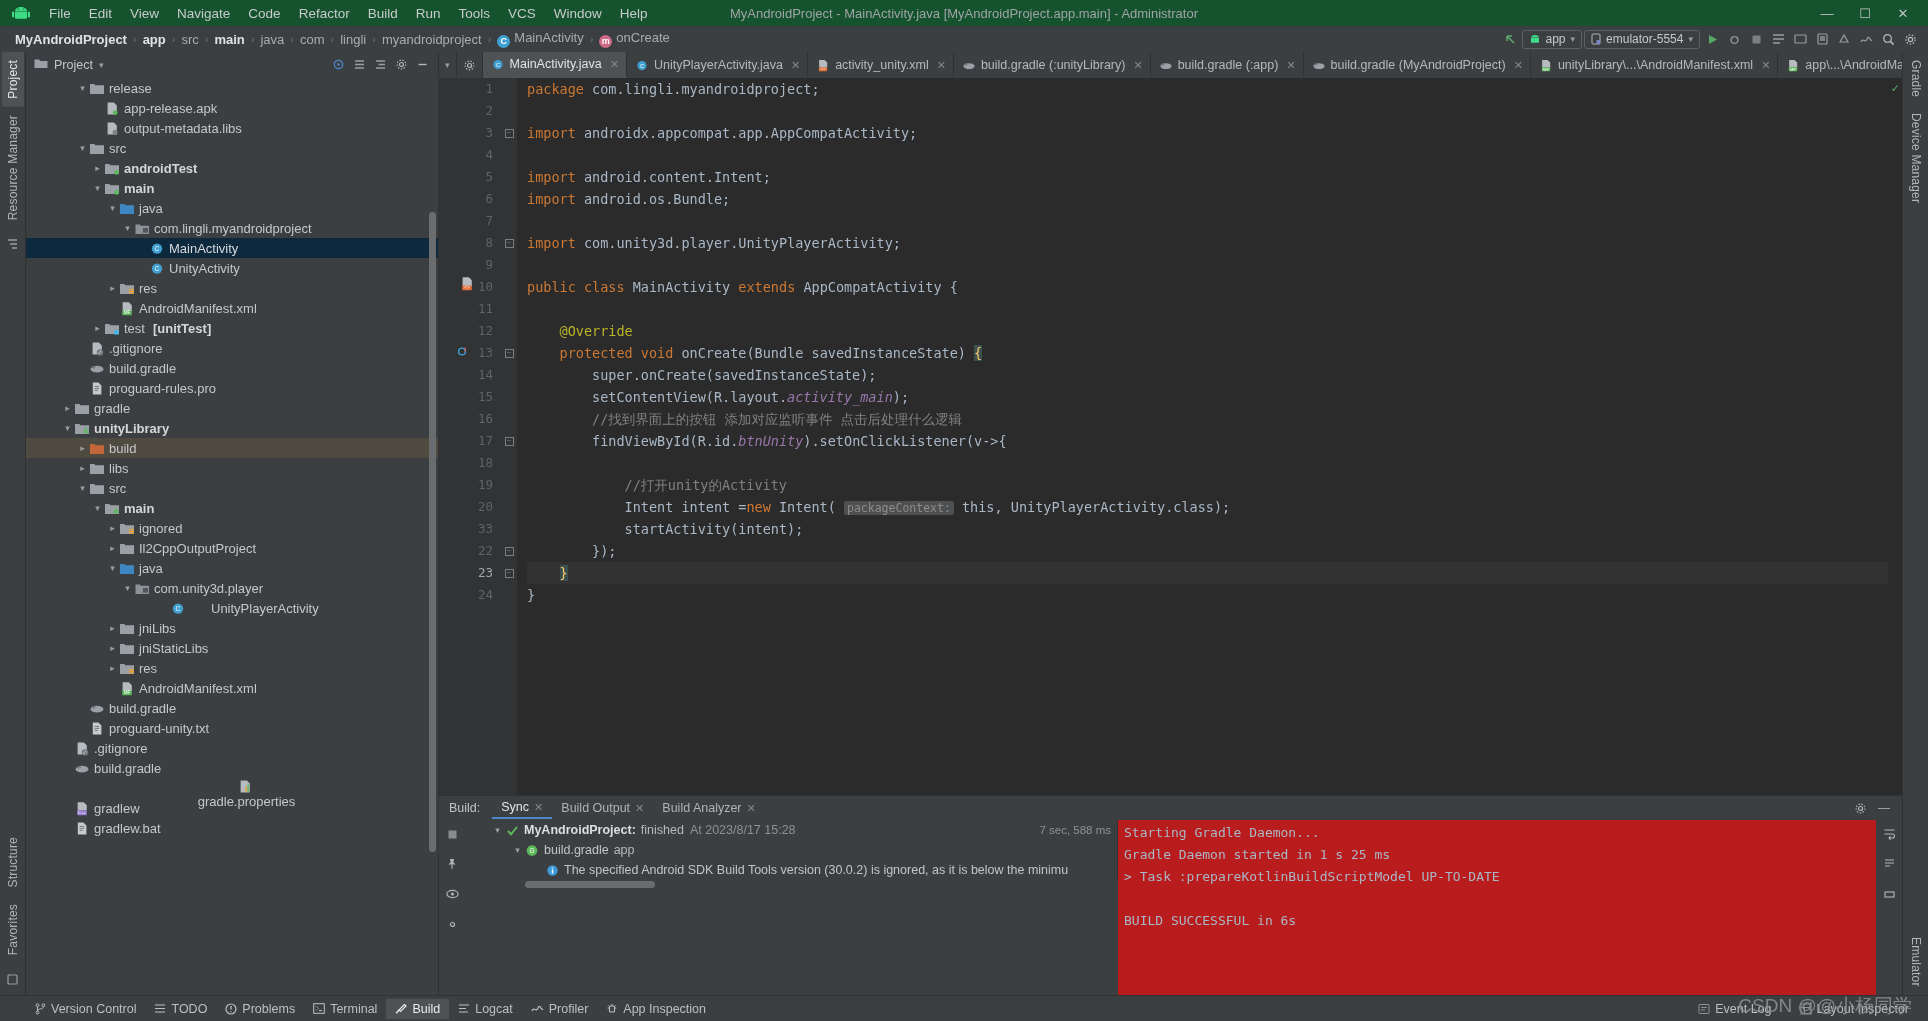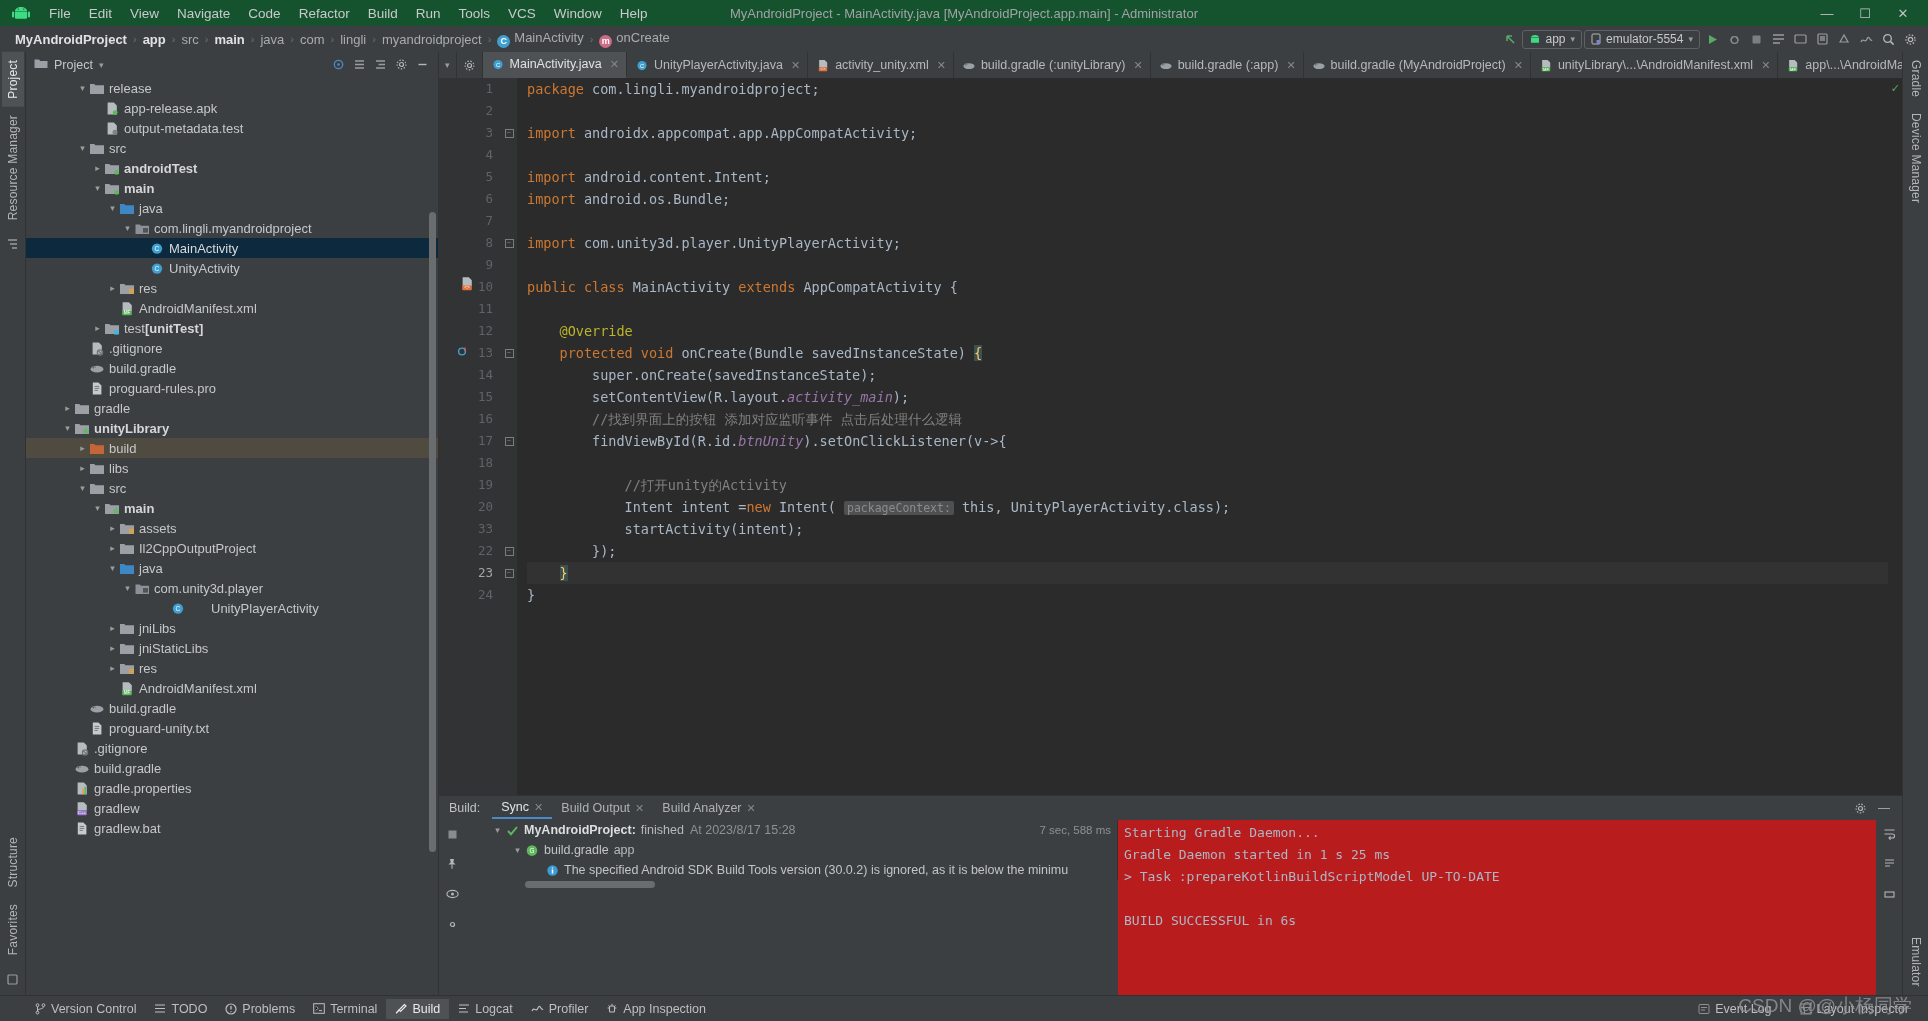--- a/index.html
+++ b/index.html
@@ -345,7 +345,7 @@
                 <circle cx="11" cy="11.3" r="2.5" fill="#7d8387"></circle>
               </svg>
             </span>
-            <span class="tlabel">output-metadata.test</span>
+            <span class="tlabel">output-metadata.libs</span>
           </div>
           <div class="trow" style="padding-left: 50px;">
             <span class="arrow">▾</span>

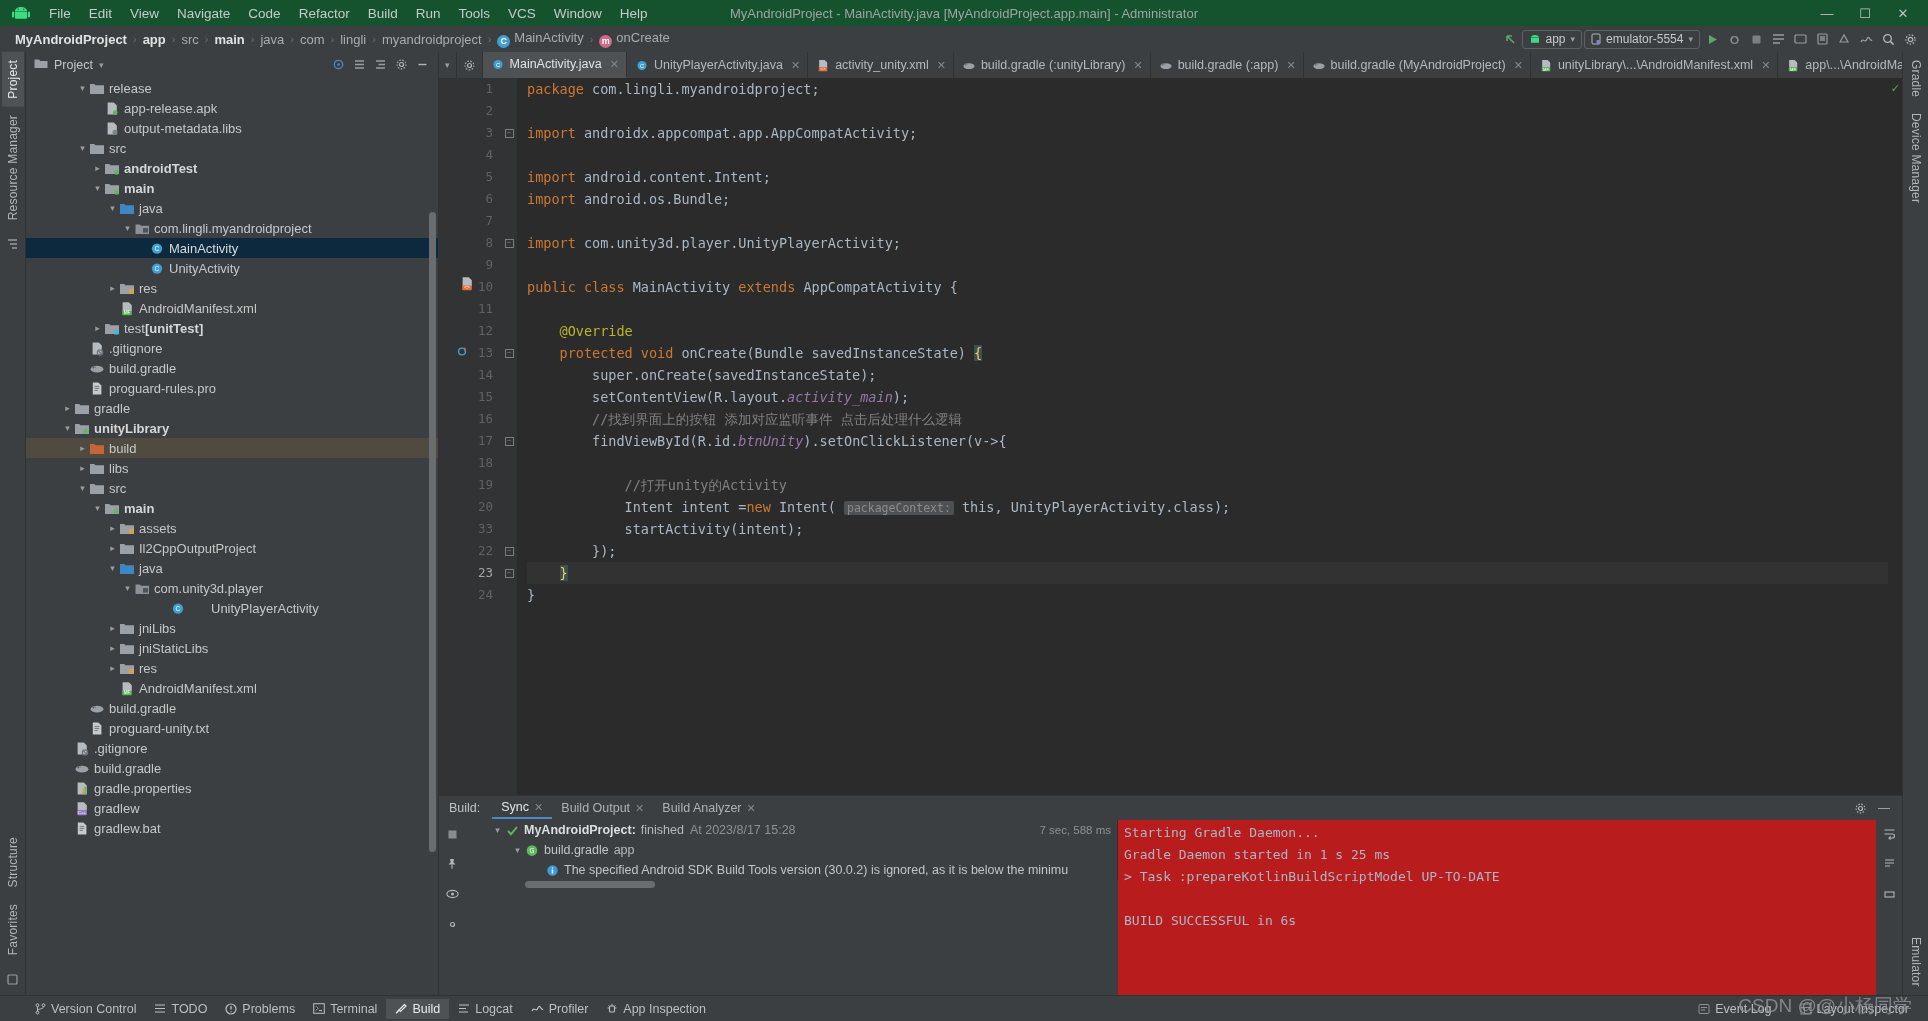--- a/index.html
+++ b/index.html
@@ -62,7 +62,7 @@
   .ticon{width:16px;height:16px;flex:none;margin-right:4px;display:flex;align-items:center;justify-content:center;}
   .tlabel{font-size:13px;}
   .tlabel.b{font-weight:bold;color:#d4d6d8;}
-  .tsub{color:#8b8d8f;margin-left:0;}
+  .tsub{color:#8b8d8f;margin-left:8px;}
   .scroll-v{position:absolute;right:2px;width:7px;background:#6a6d6f;border-radius:4px;}
 
   

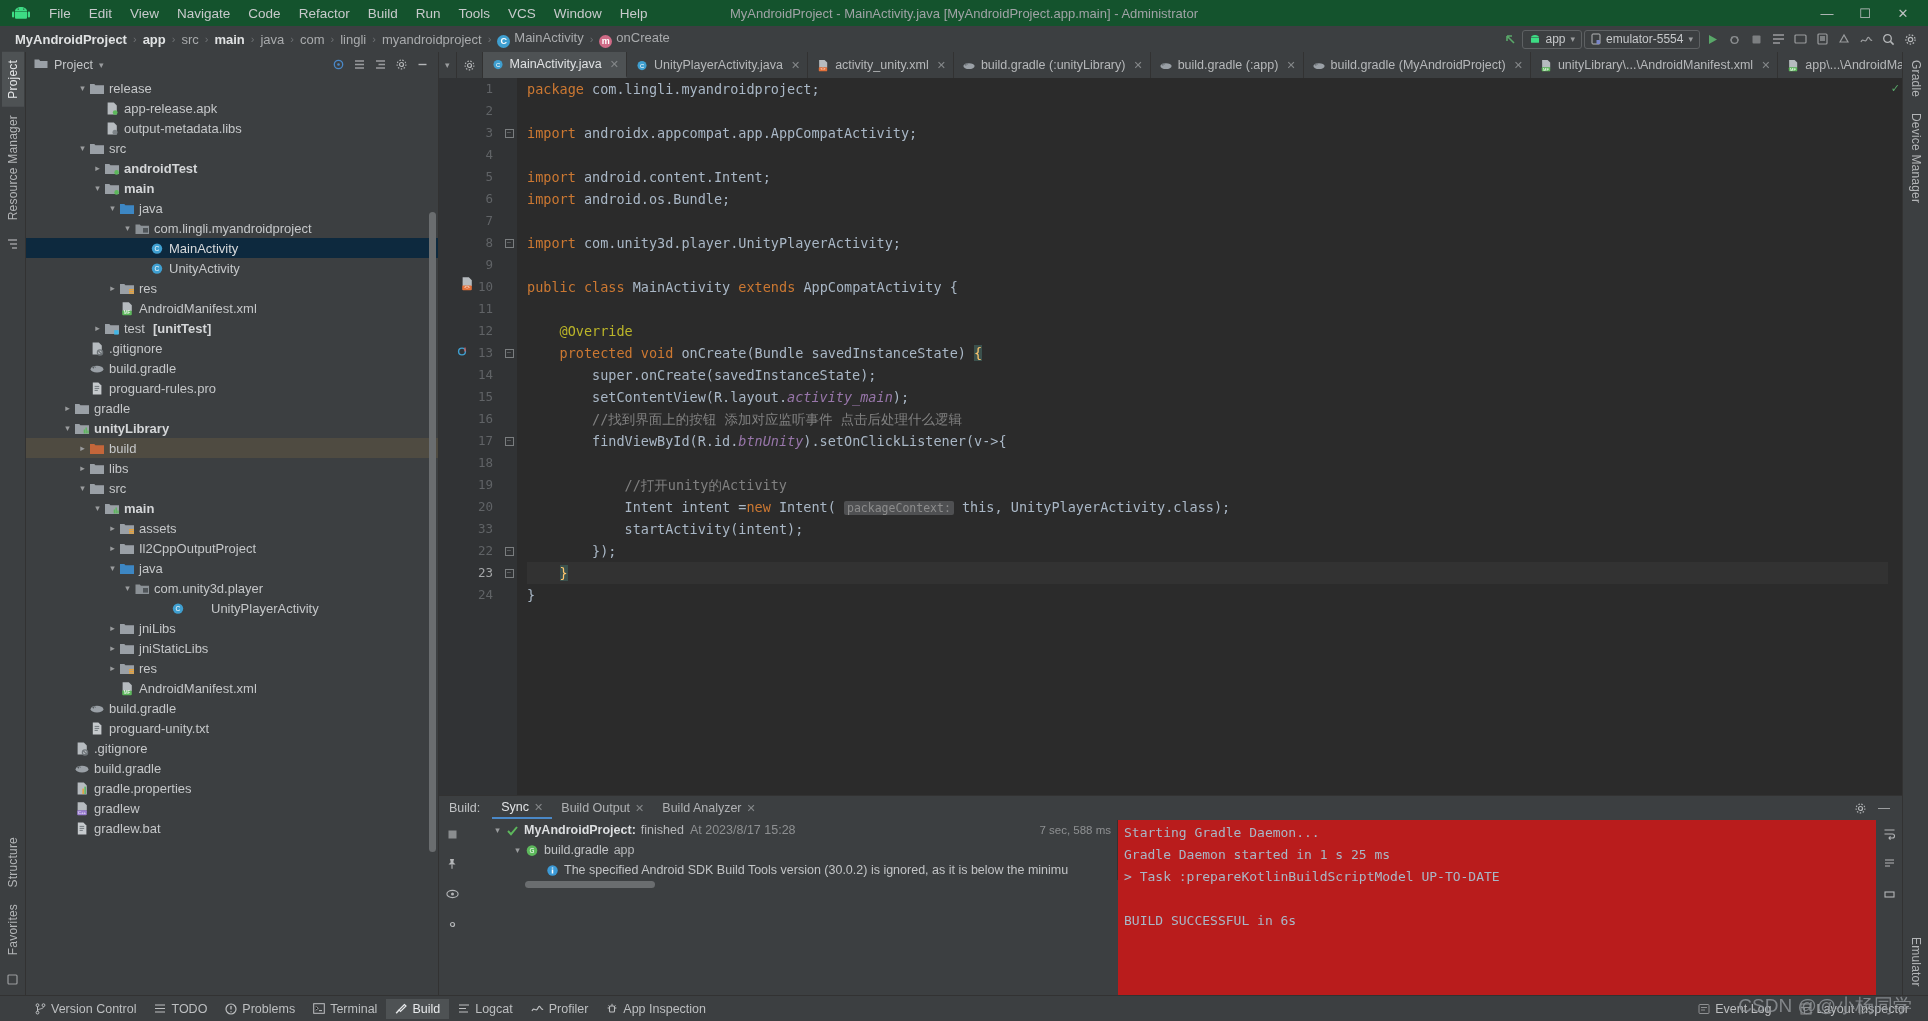--- a/index.html
+++ b/index.html
@@ -543,7 +543,7 @@
                 <path d="M10 8.6h5M10 10.4h5M10 12.2h5" stroke="#e5a13a" stroke-width="1.3"></path>
               </svg>
             </span>
-            <span class="tlabel">assets</span>
+            <span class="tlabel">ignored</span>
           </div>
           <div class="trow" style="padding-left: 80px;">
             <span class="arrow">▸</span>

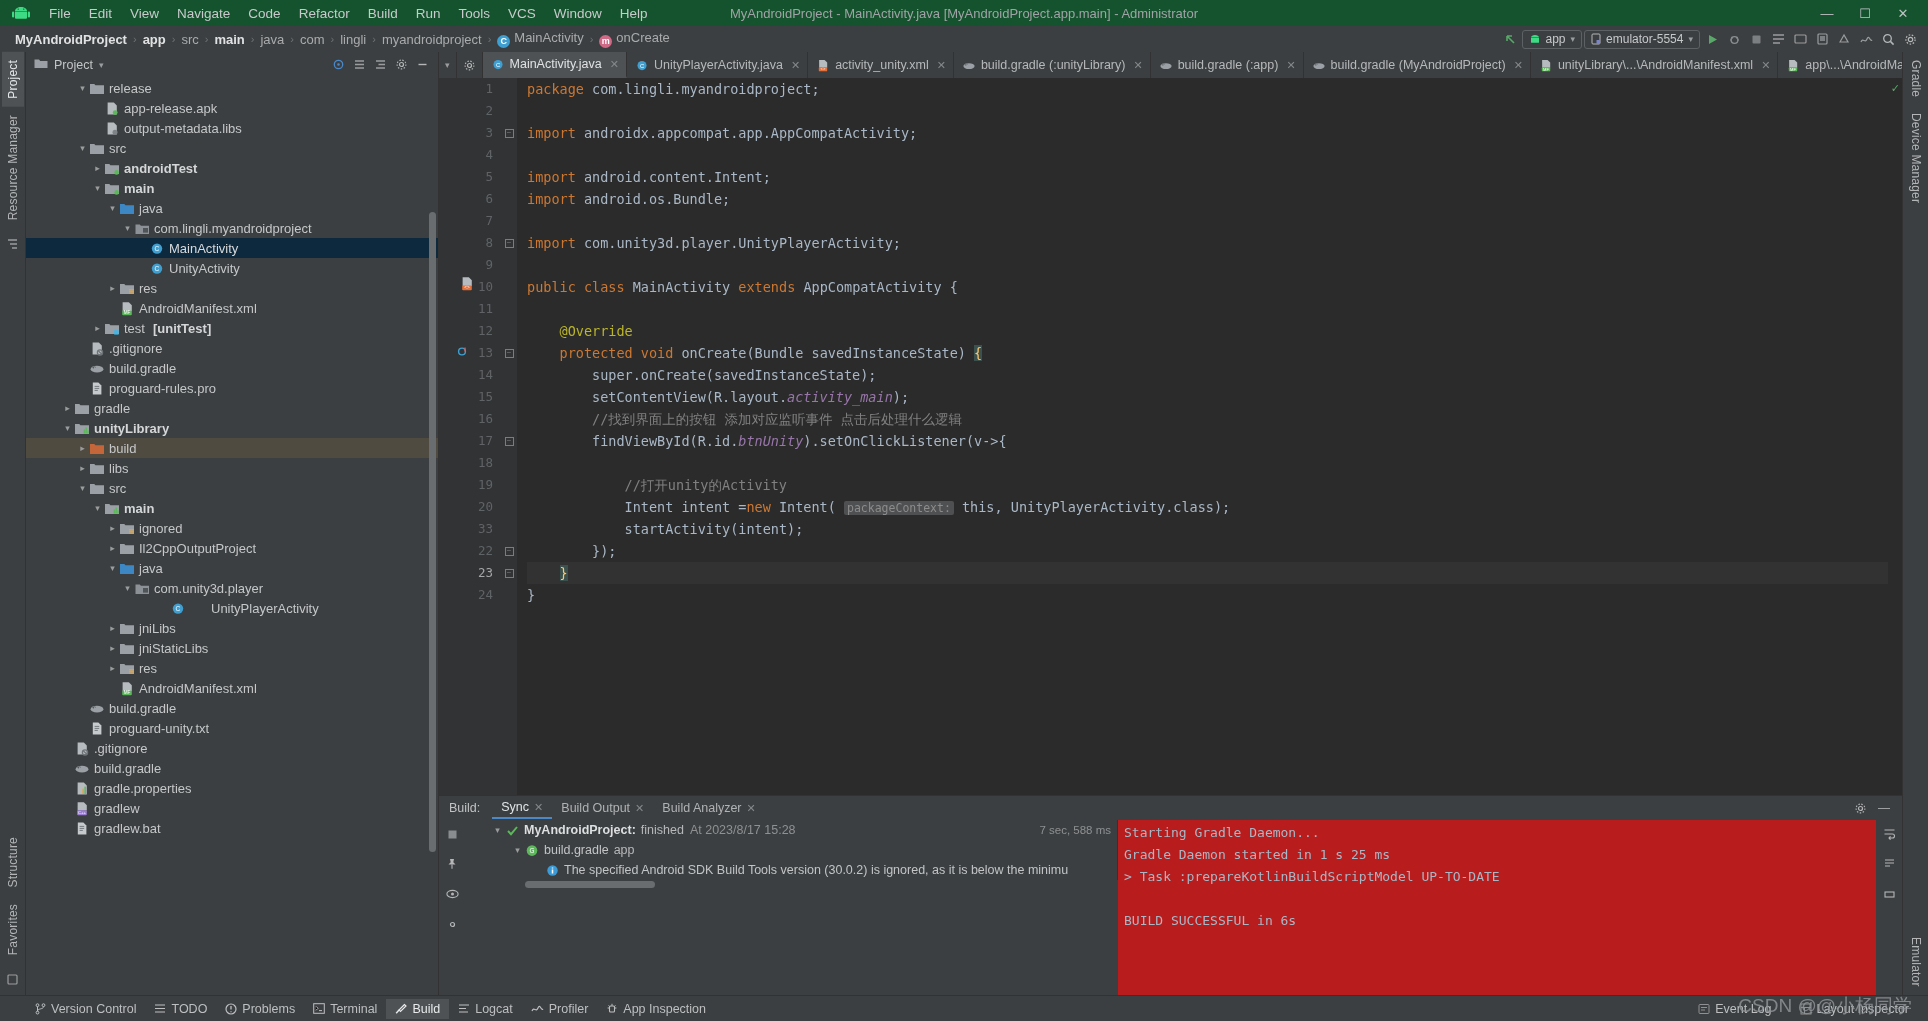--- a/index.html
+++ b/index.html
@@ -665,7 +665,7 @@
             </span>
             <span class="tlabel">build.gradle</span>
           </div>
-          <div class="trow" style="padding-left: 35px;">
+          <div class="trow" style="padding-left: 35px; flex-direction: column;">
             <span class="arrow none"></span>
             <span class="ticon">
               <svg width="16" height="15" viewBox="0 0 16 15">

